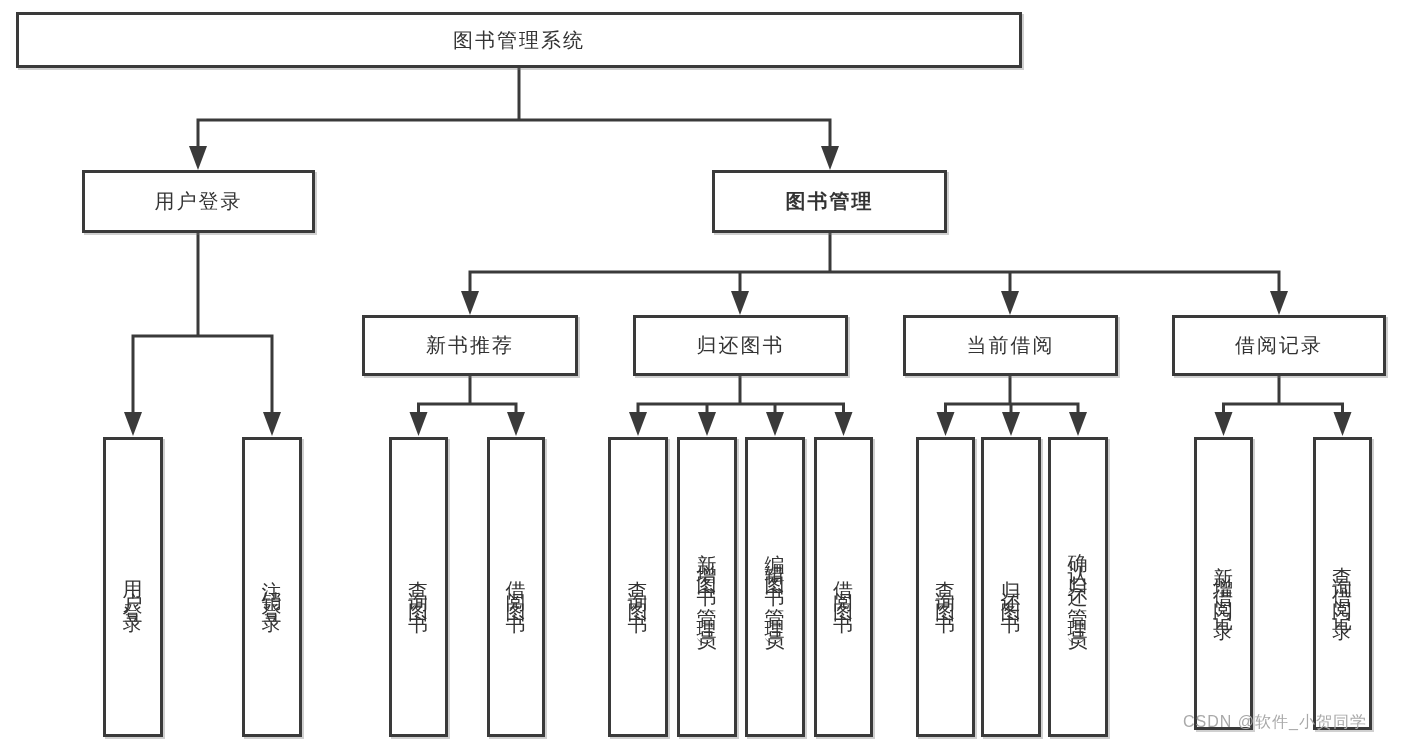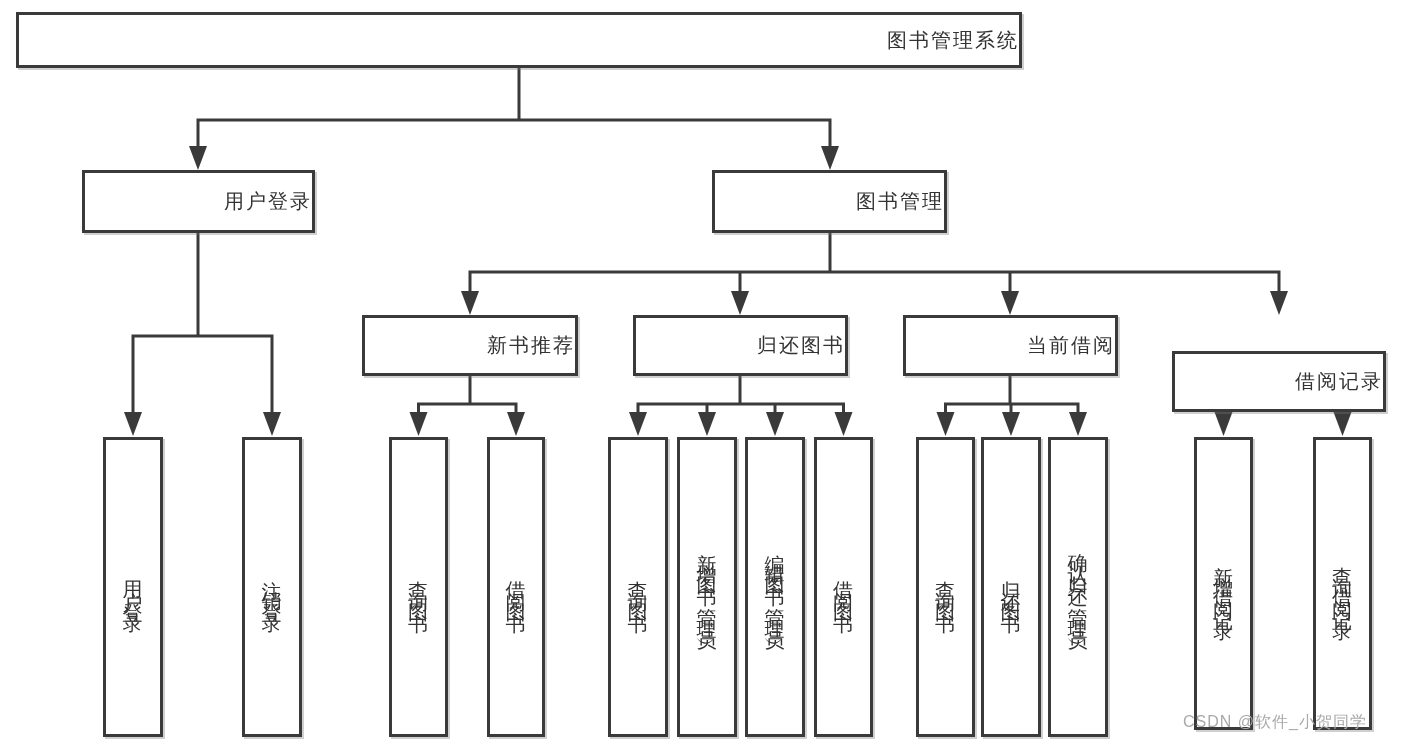--- a/index.html
+++ b/index.html
@@ -28,7 +28,7 @@
     box-shadow: 2px 2px 0 rgba(120,120,120,0.35);
     display: flex;
     align-items: center;
-    justify-content: flex-end;
+    justify-content: center;
     color: #333333;
     font-size: 20px;
     z-index: 2;

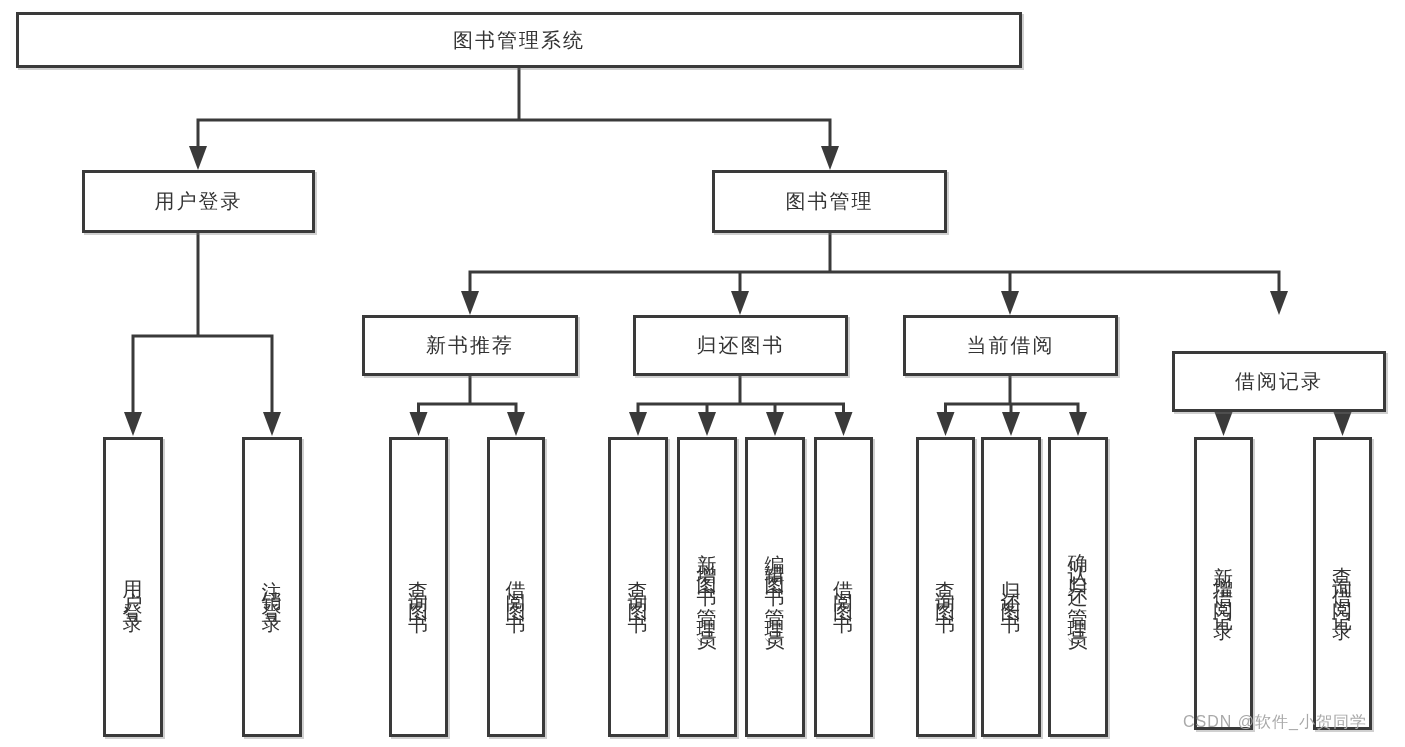--- a/index.html
+++ b/index.html
@@ -135,7 +135,7 @@
   <div class="node" style="left:82px; top:170px; width:233px; height:63px;">
     <span>用户登录</span>
   </div>
-  <div class="node" style="left:712px; top:170px; width:235px; height:63px;">
+  <div class="node" style="left:712px; top:170px; width:235px; height:63px;font-weight:bold;">
     <span>图书管理</span>
   </div>
 

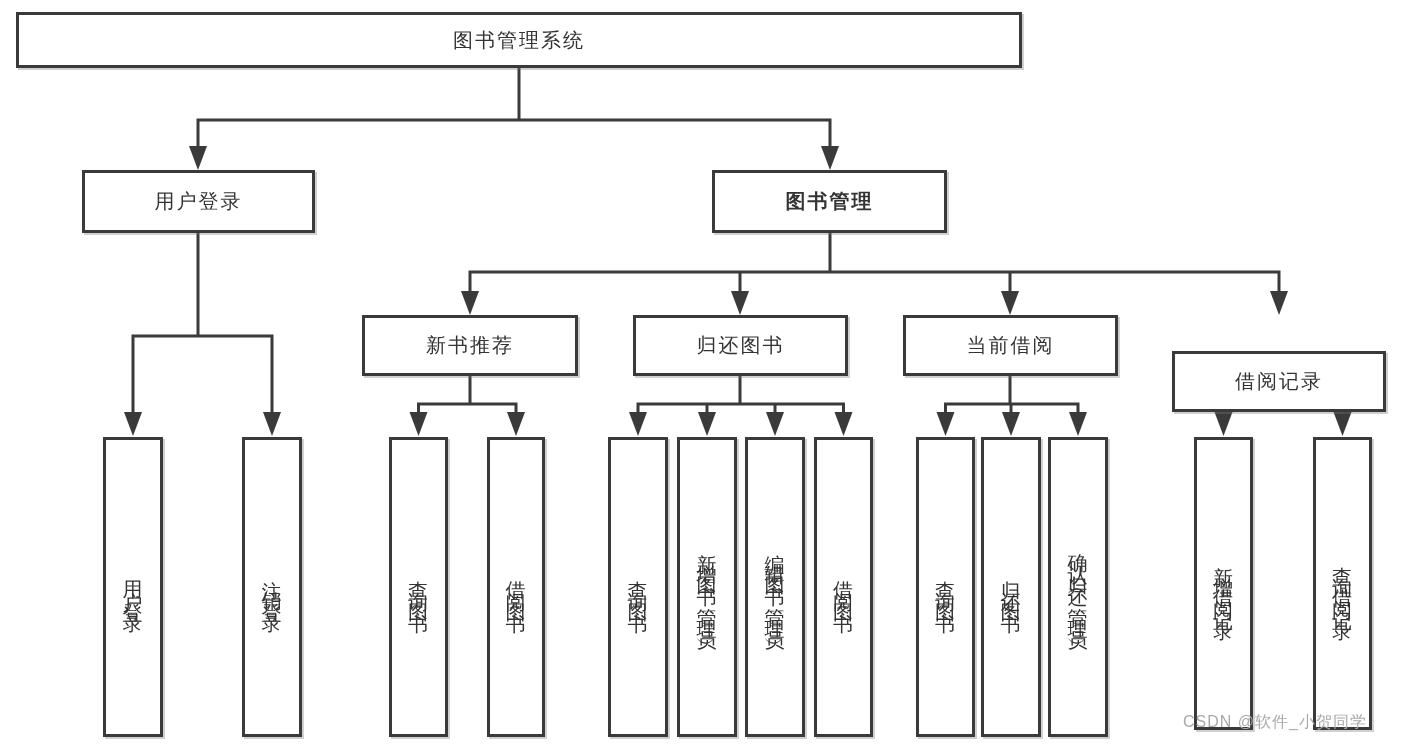--- a/index.html
+++ b/index.html
@@ -148,7 +148,7 @@
   <div class="node" style="left:903px; top:315px; width:215px; height:61px;">
     <span>当前借阅</span>
   </div>
-  <div class="node" style="left:1172px; top:315px; width:214px; height:61px;margin-top:36px;">
+  <div class="node" style="left:1172px; top:315px; width:214px; height:61px;">
     <span>借阅记录</span>
   </div>
 

